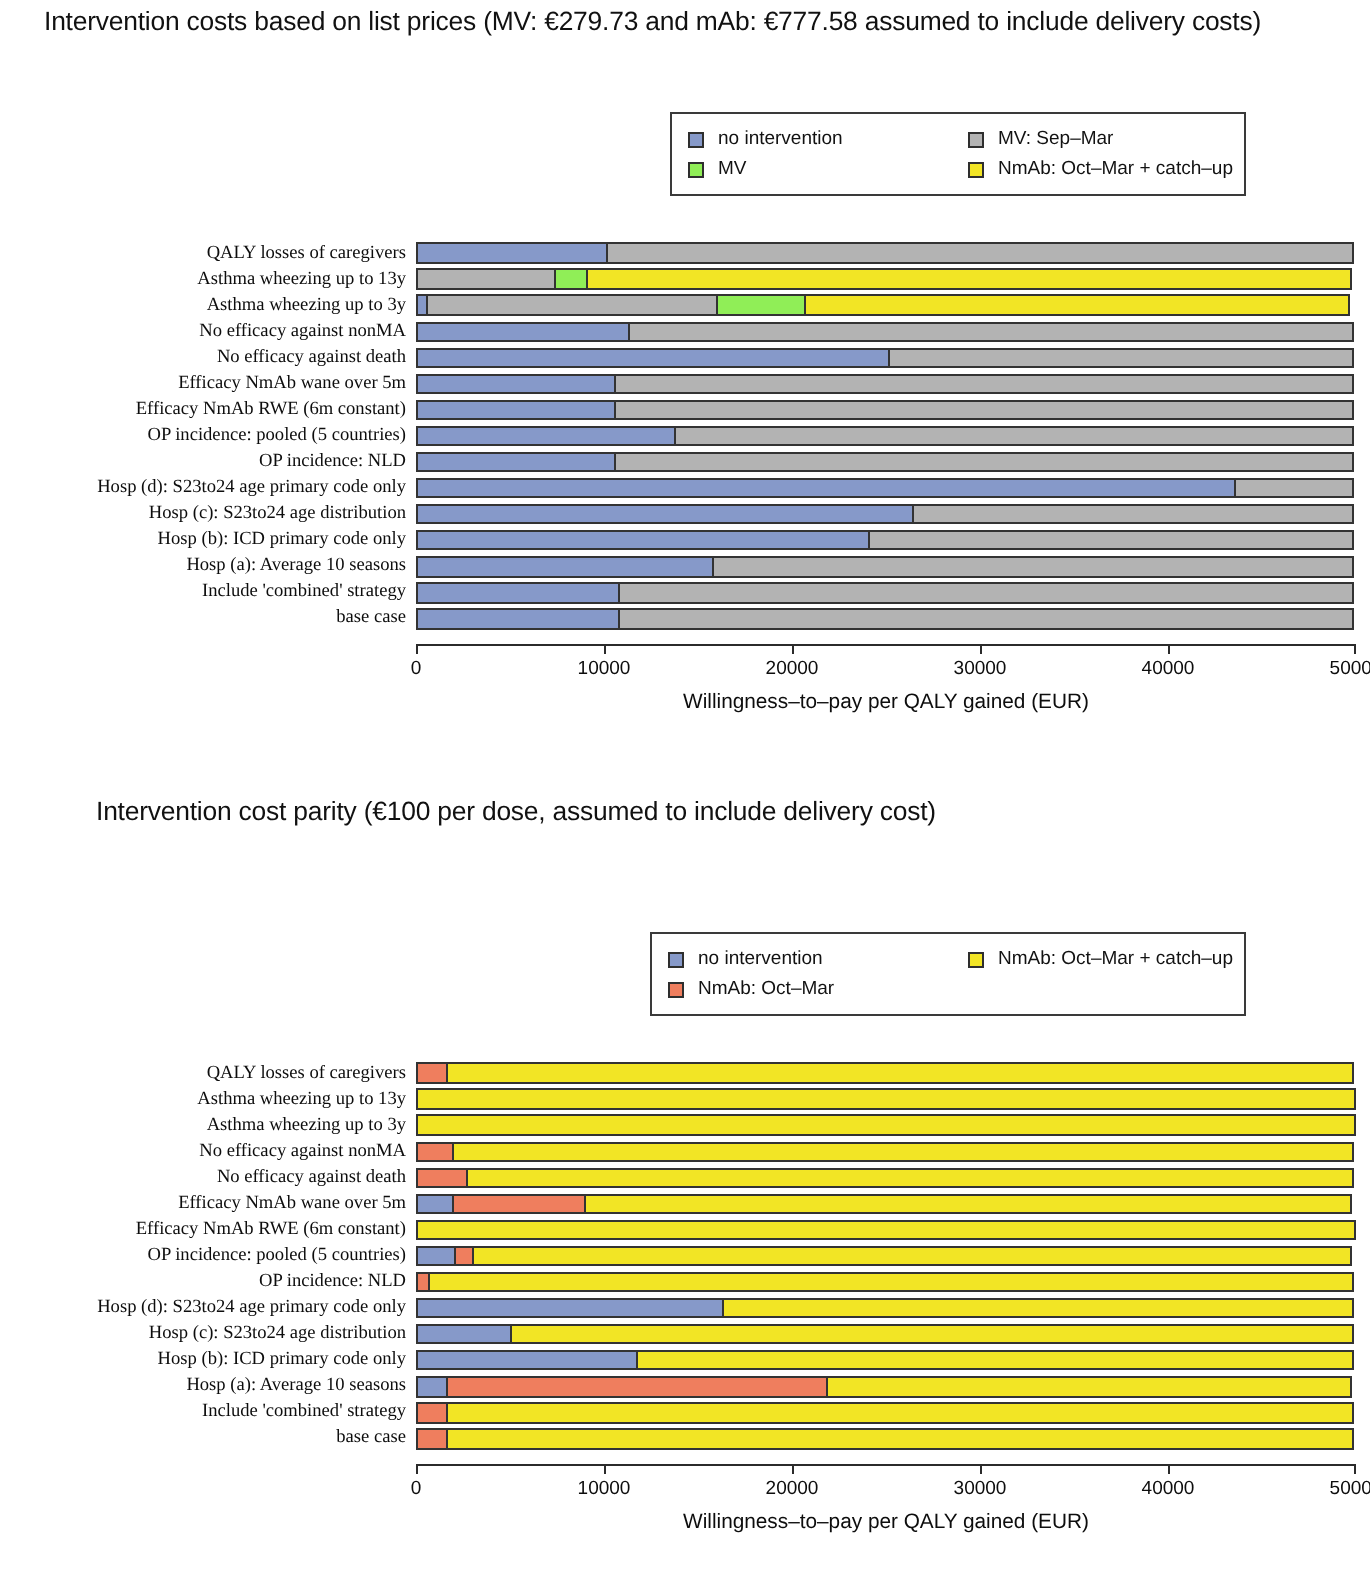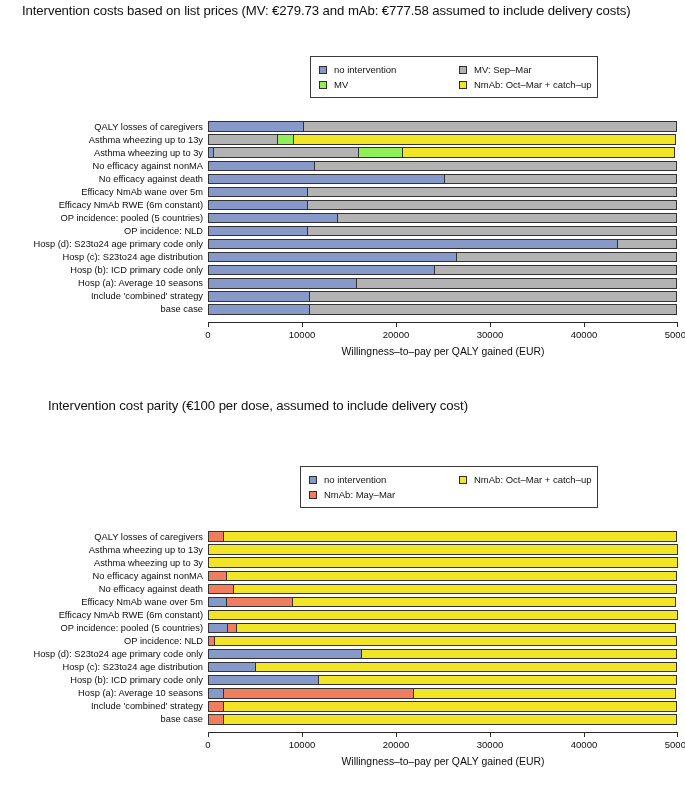--- a/index.html
+++ b/index.html
@@ -30,6 +30,7 @@
     border: 1px solid #3a3a3a;
     background: #ffffff;
     padding: 5px 8px 5px 8px;
+    margin-left: 25px;
   }
   .legend-cols { display: flex; }
   .legend-col { display: flex; flex-direction: column; }

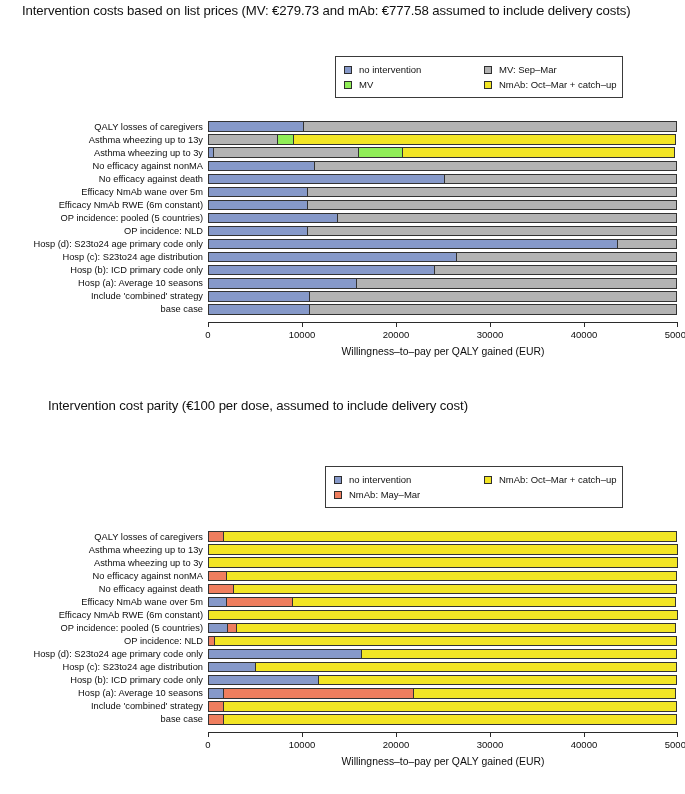--- a/index.html
+++ b/index.html
@@ -72,6 +72,7 @@
     display: flex;
     align-items: center;
     justify-content: flex-end;
+    font-family: Liberation Serif, serif;
   }
   .bars { position: absolute; left: 0; top: 0; right: 0; bottom: 0; }
   .bar-row {

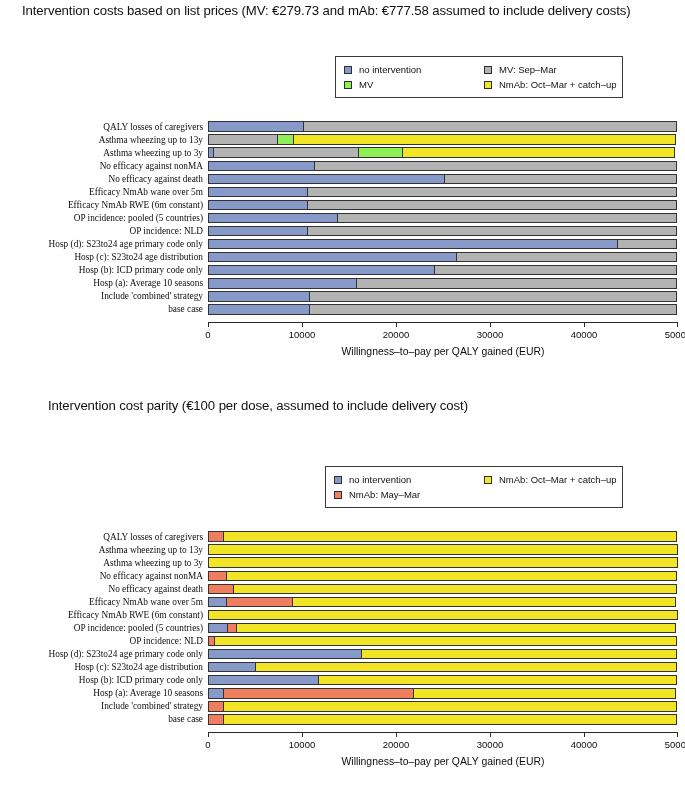--- a/index.html
+++ b/index.html
@@ -266,7 +266,7 @@
           </div>
           <div class="legend-entry">
             <span class="swatch" style="background: rgb(239, 126, 94);"></span>
-            <span class="legend-label">NmAb: May–Mar</span>
+            <span class="legend-label">NmAb: Oct–Mar</span>
           </div>
         </div>
         <div class="legend-col" style="width: 130px;">

